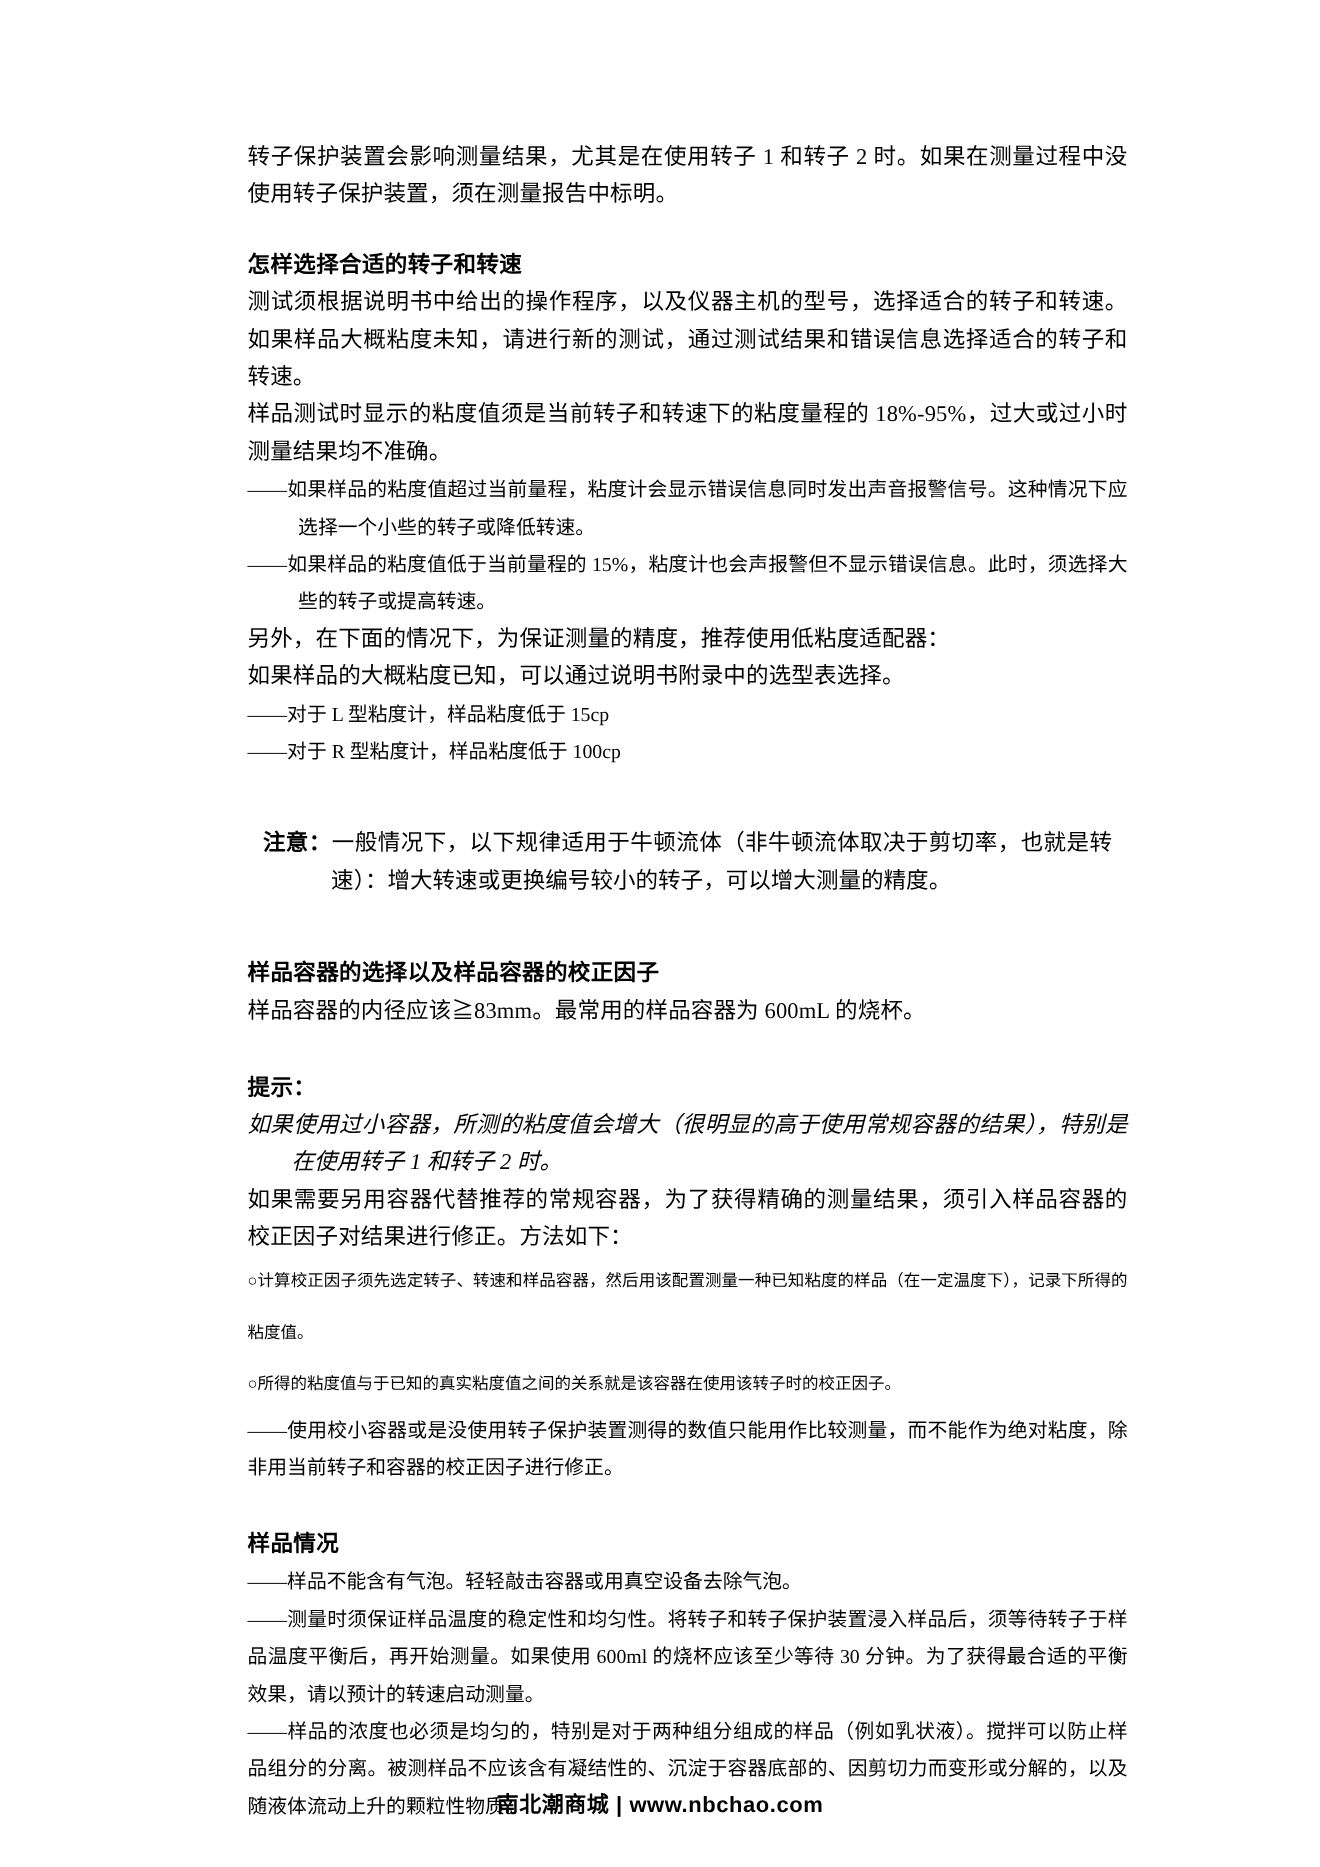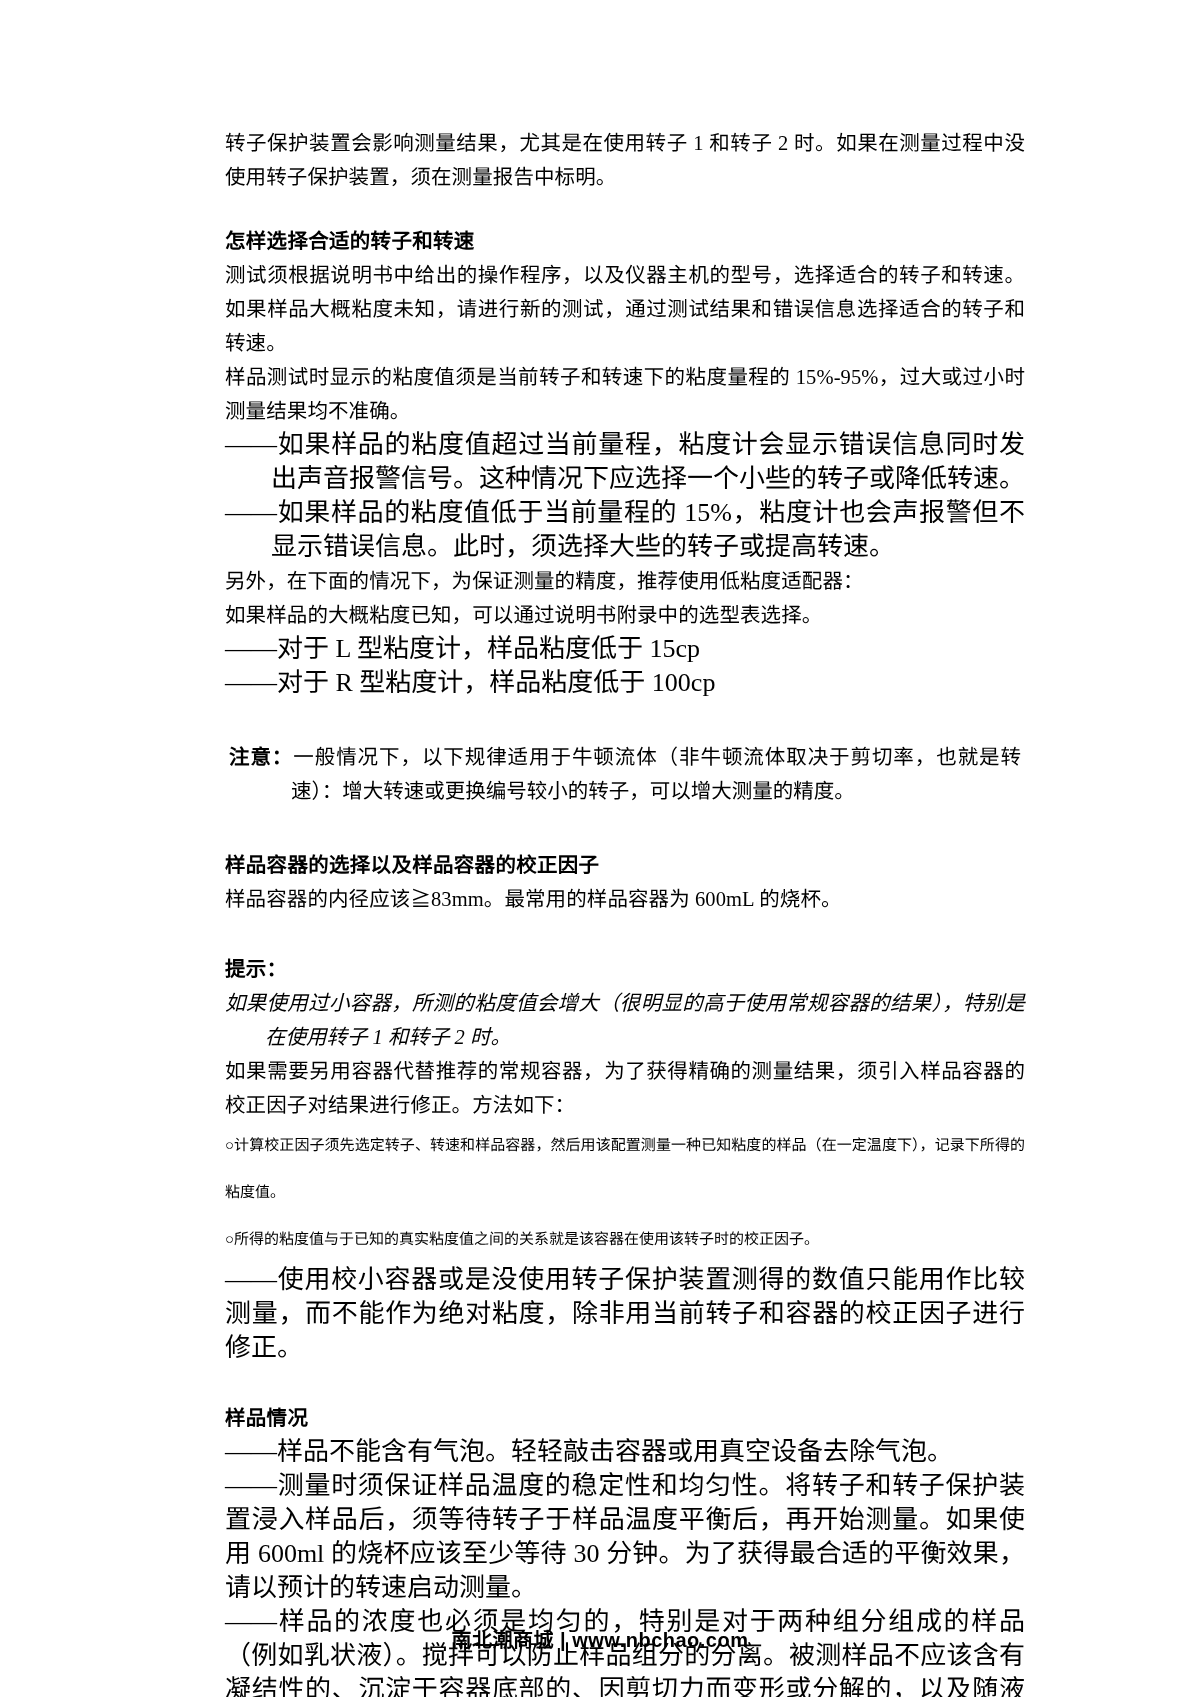--- a/index.html
+++ b/index.html
@@ -124,7 +124,7 @@
 
     <h2 class="heading">怎样选择合适的转子和转速</h2>
     <p class="para">测试须根据说明书中给出的操作程序，以及仪器主机的型号，选择适合的转子和转速。如果样品大概粘度未知，请进行新的测试，通过测试结果和错误信息选择适合的转子和转速。</p>
-    <p class="para">样品测试时显示的粘度值须是当前转子和转速下的粘度量程的 15%-95%，过大或过小时测量结果均不准确。</p>
+    <p class="para">样品测试时显示的粘度值须是当前转子和转速下的粘度量程的 18%-95%，过大或过小时测量结果均不准确。</p>
     <p class="dash-item">——如果样品的粘度值超过当前量程，粘度计会显示错误信息同时发出声音报警信号。这种情况下应选择一个小些的转子或降低转速。</p>
     <p class="dash-item">——如果样品的粘度值低于当前量程的 15%，粘度计也会声报警但不显示错误信息。此时，须选择大些的转子或提高转速。</p>
     <p class="para">另外，在下面的情况下，为保证测量的精度，推荐使用低粘度适配器：</p>

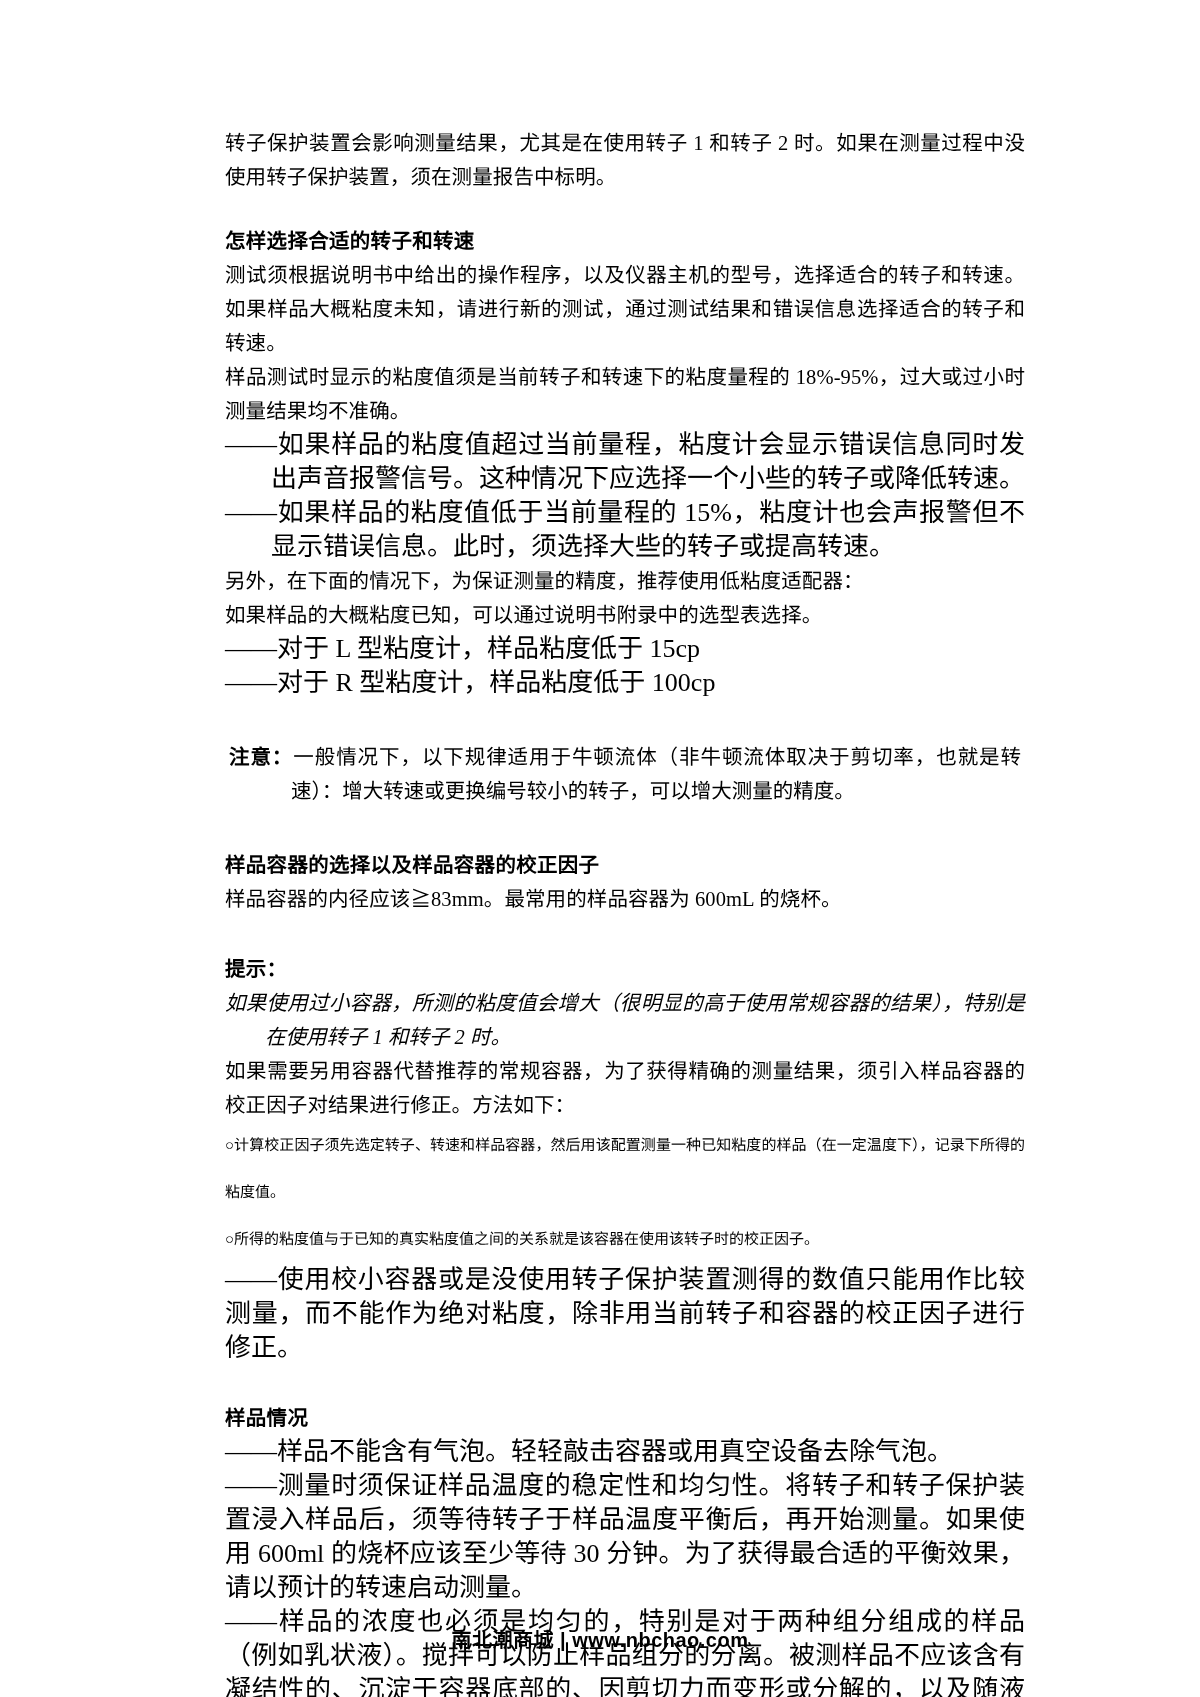--- a/index.html
+++ b/index.html
@@ -46,7 +46,7 @@
   }
   
   .dash-item {
-    font-size: 26px;
+    font-size: 18px;
     line-height: 34px;
     margin: 0;
     text-align: justify;

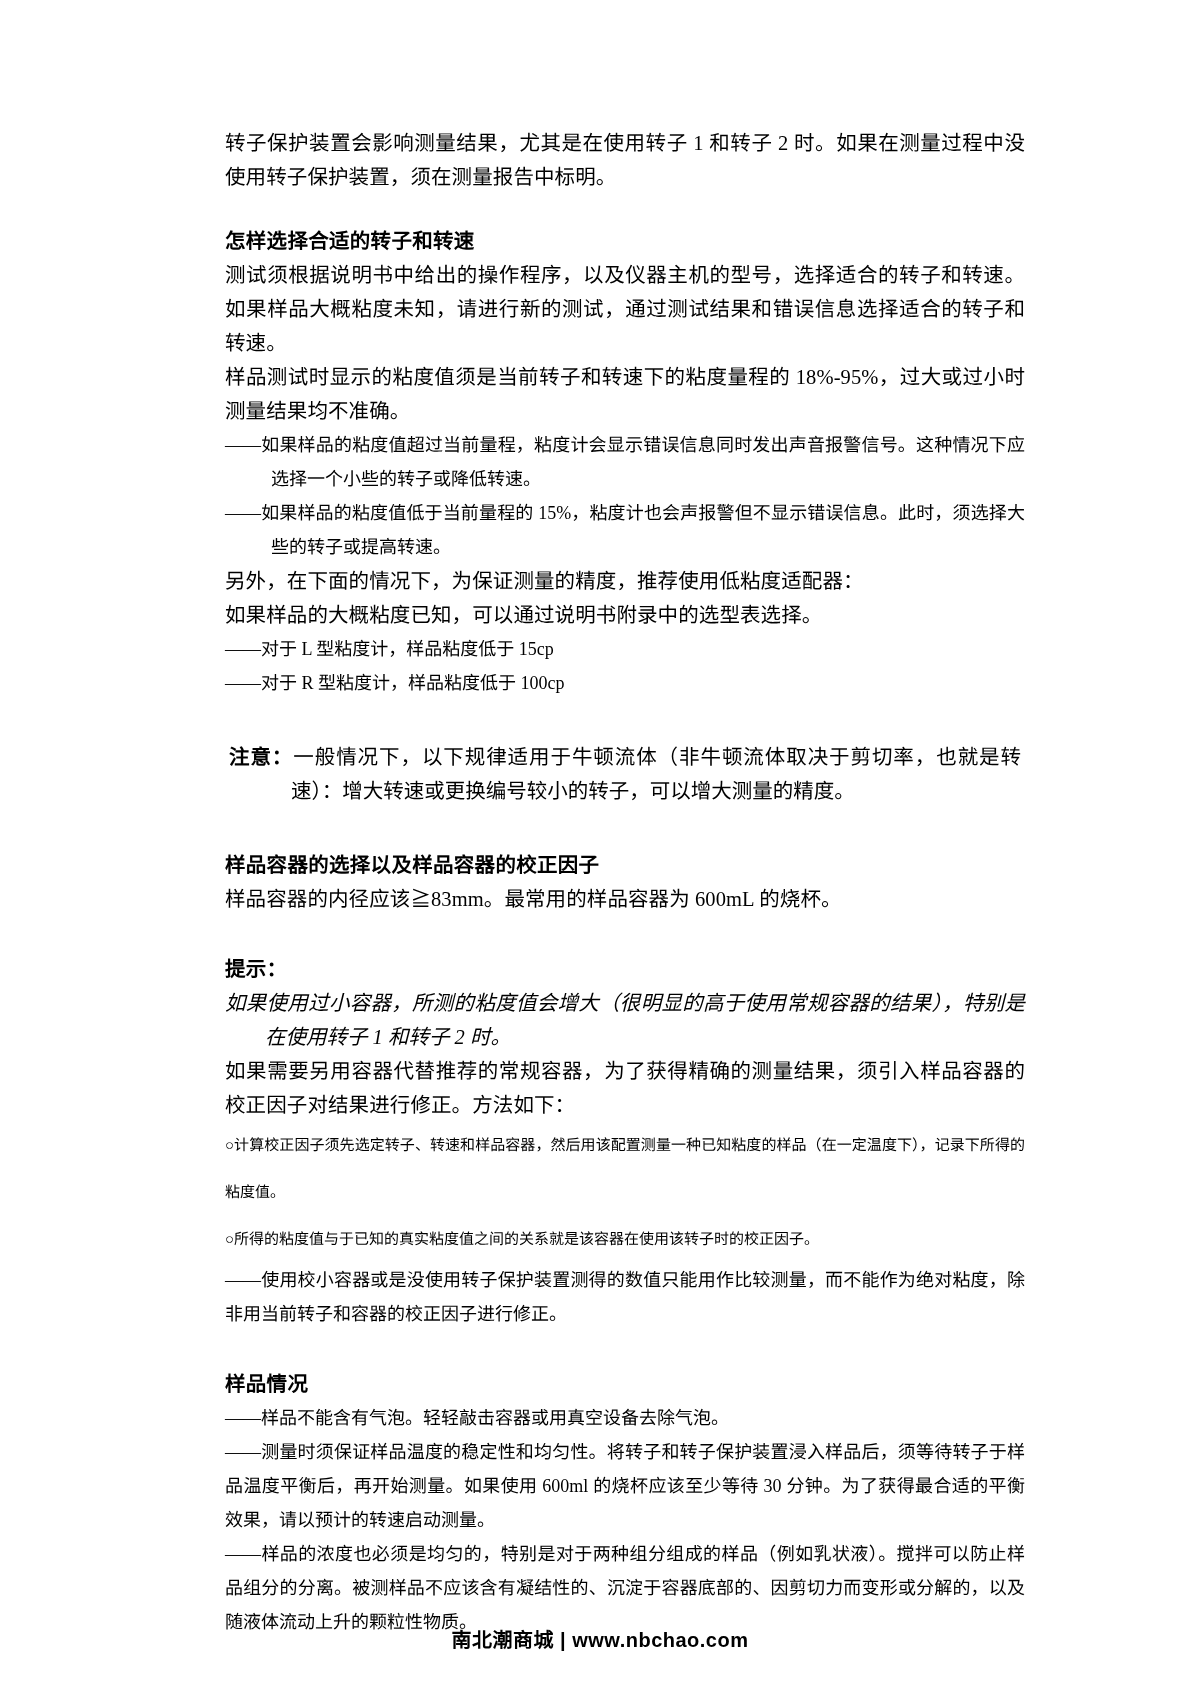--- a/index.html
+++ b/index.html
@@ -72,7 +72,7 @@
   .note {
     font-size: 20.5px;
     line-height: 34px;
-    margin: 4px;
+    margin: 14px;
     text-align: justify;
     text-justify: inter-ideograph;
     padding-left: 62px;

